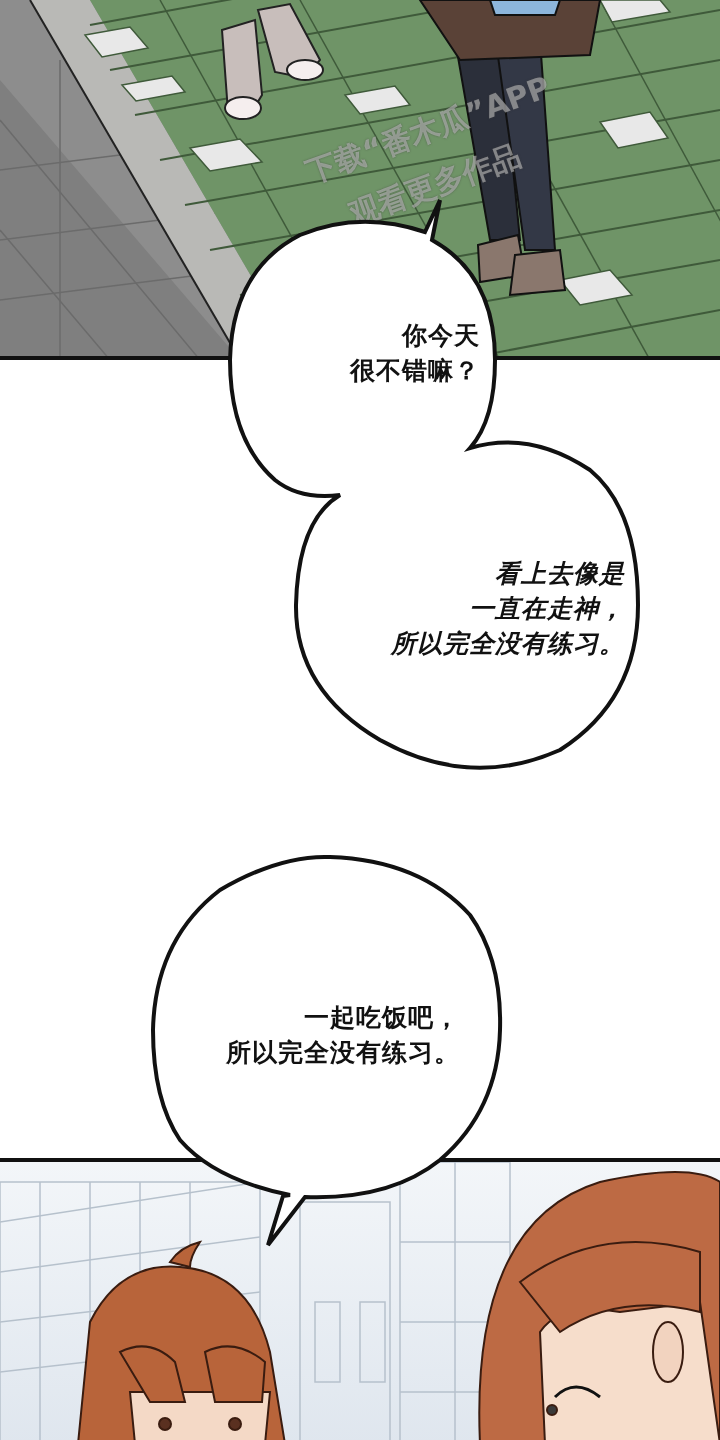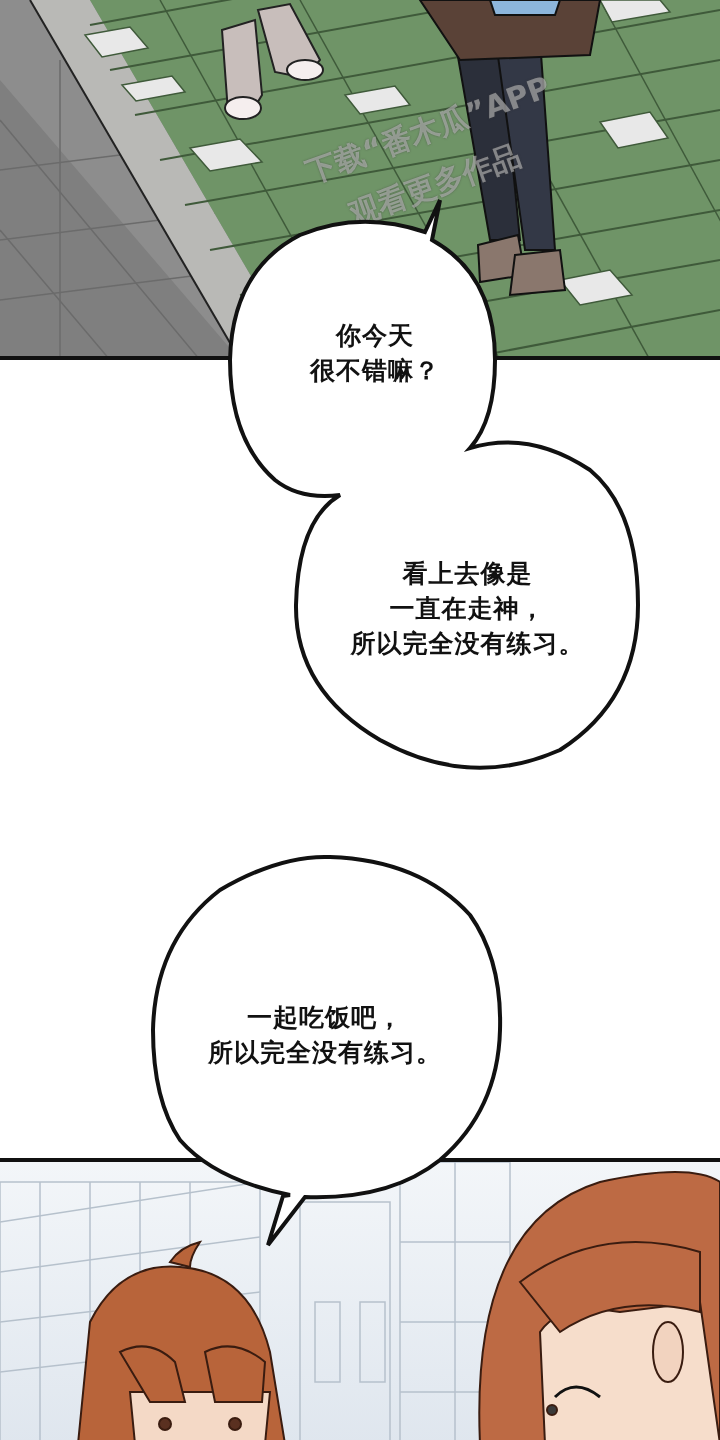--- a/index.html
+++ b/index.html
@@ -8,7 +8,7 @@
   #panel-top { top:0; height:360px; border-bottom:4px solid #111; box-sizing:border-box; }
   #panel-bottom { top:1158px; height:282px; border-top:4px solid #111; box-sizing:border-box; }
   svg { display:block; }
-  .bubble-text { position:absolute; text-align:center; color:#111; font-weight:bold; font-size:25px; line-height:35px; letter-spacing:1px; white-space:pre; }
+  .bubble-text { position:absolute; text-align:right; color:#111; font-weight:bold; font-size:25px; line-height:35px; letter-spacing:1px; white-space:pre; }
   .watermark { position:absolute; color:rgba(200,200,200,0.55); font-weight:bold; font-size:30px; transform:rotate(-20deg); text-shadow:0 0 2px rgba(60,60,60,0.6); white-space:nowrap; }
 </style>
 </head>

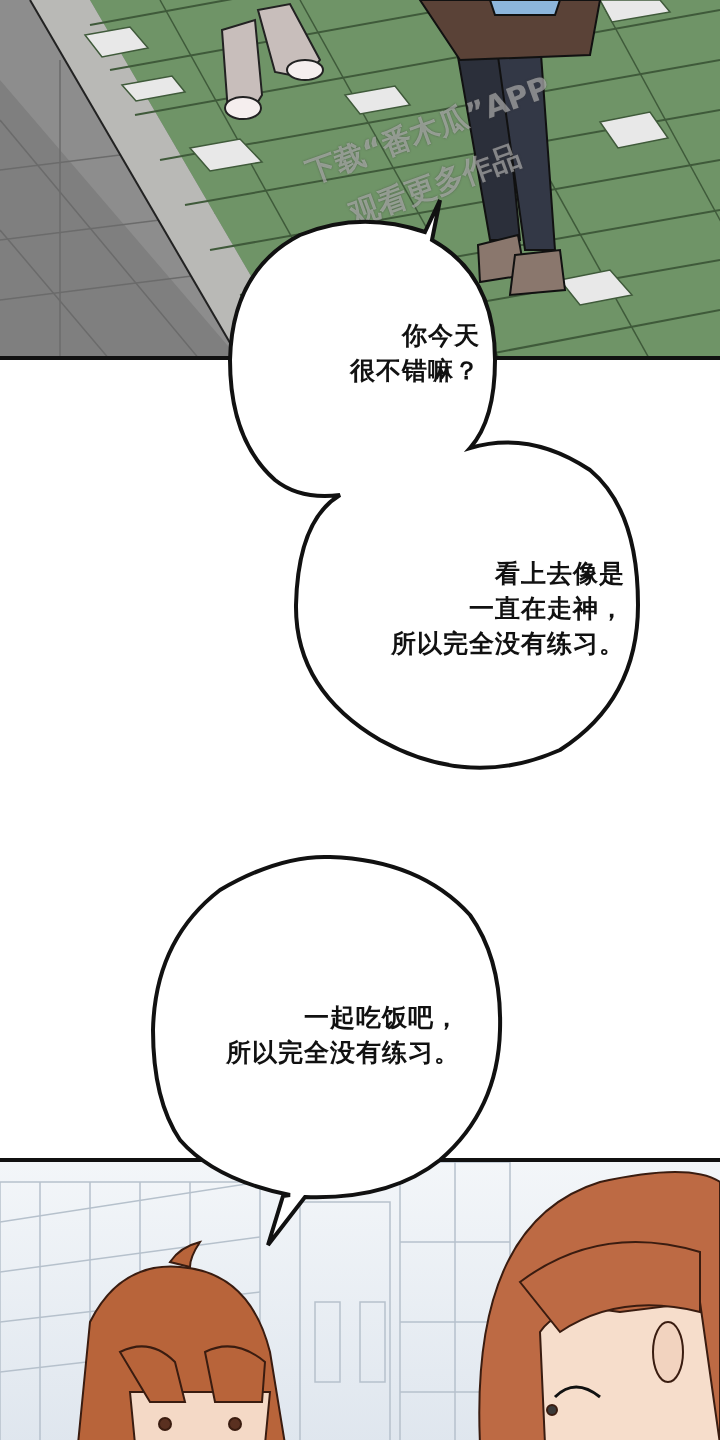--- a/index.html
+++ b/index.html
@@ -144,7 +144,7 @@
 
 <div class="bubble-text" style="left:270px; top:318px; width:210px;">你今天
 很不错嘛？</div>
-<div class="bubble-text" style="left:310px; top:556px; width:315px;">看上去像是
+<div class="bubble-text" style="left:310px; top:556px; width:315px;font-style:italic;">看上去像是
 一直在走神，
 所以完全没有练习。</div>
 <div class="bubble-text" style="left:190px; top:1000px; width:270px;">一起吃饭吧，

